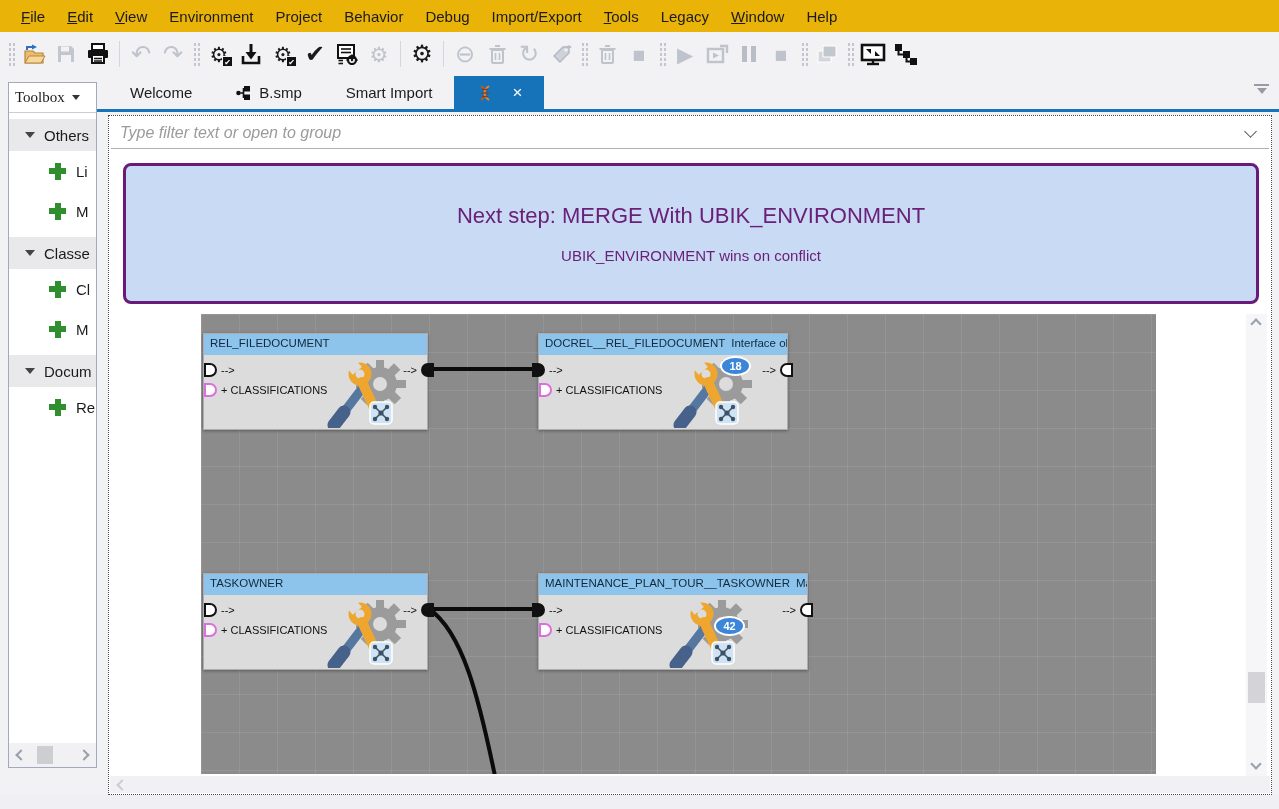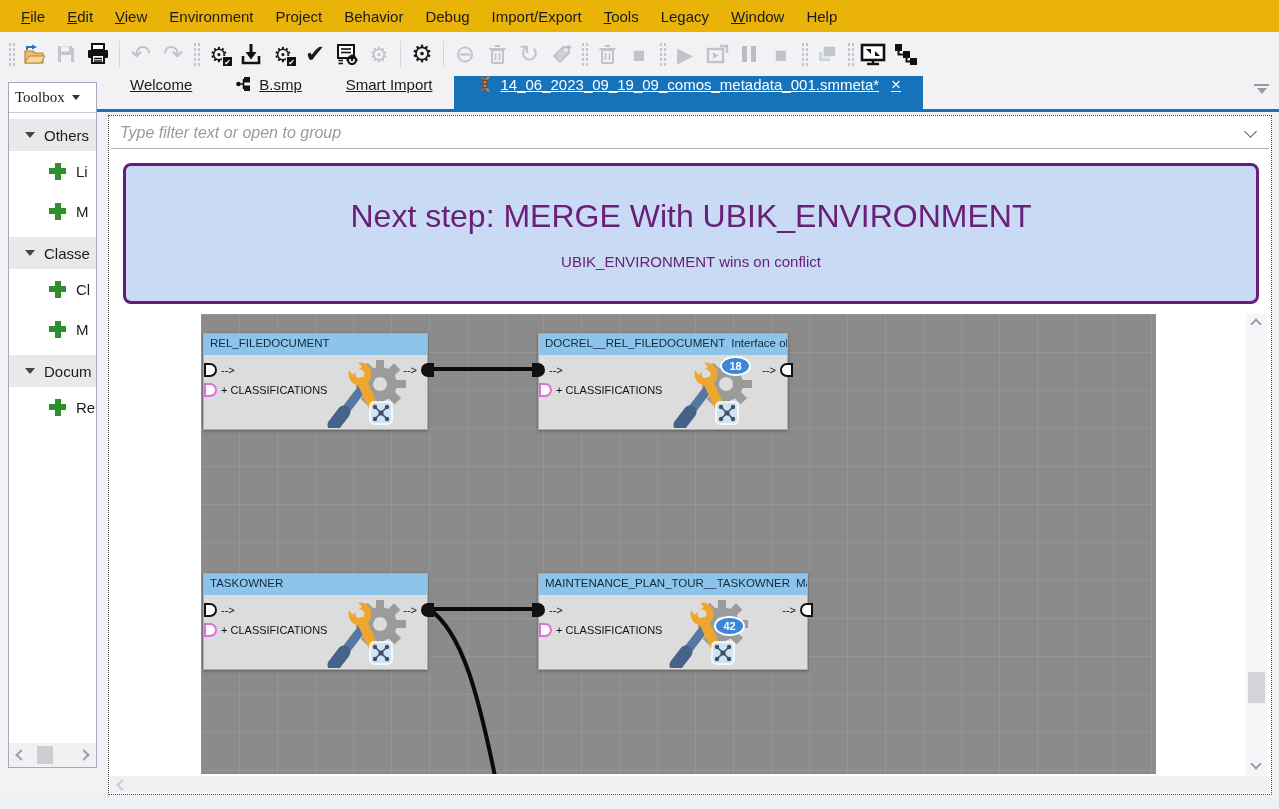--- a/index.html
+++ b/index.html
@@ -33,7 +33,7 @@
   .tab-bar { position:absolute; left:0; top:76px; width:1279px; height:36px; font-size:15px; }
   .tab-accent { position:absolute; left:97px; right:0; top:33px; height:3px; }
   .tabs { position:absolute; left:108px; top:0; height:33px; display:flex; align-items:stretch; }
-  .tab { display:flex; padding:0 22px; cursor:default; white-space:nowrap;text-decoration:underline; }
+  .tab { display:flex; align-items:center; padding:0 22px; cursor:default; white-space:nowrap; }
   .tab .t-icon { margin-right:7px; display:flex; }
   .tab.active { color:#fff; }
   .tab-close { margin-left:12px; font-size:17px; line-height:1; color:#fff; }

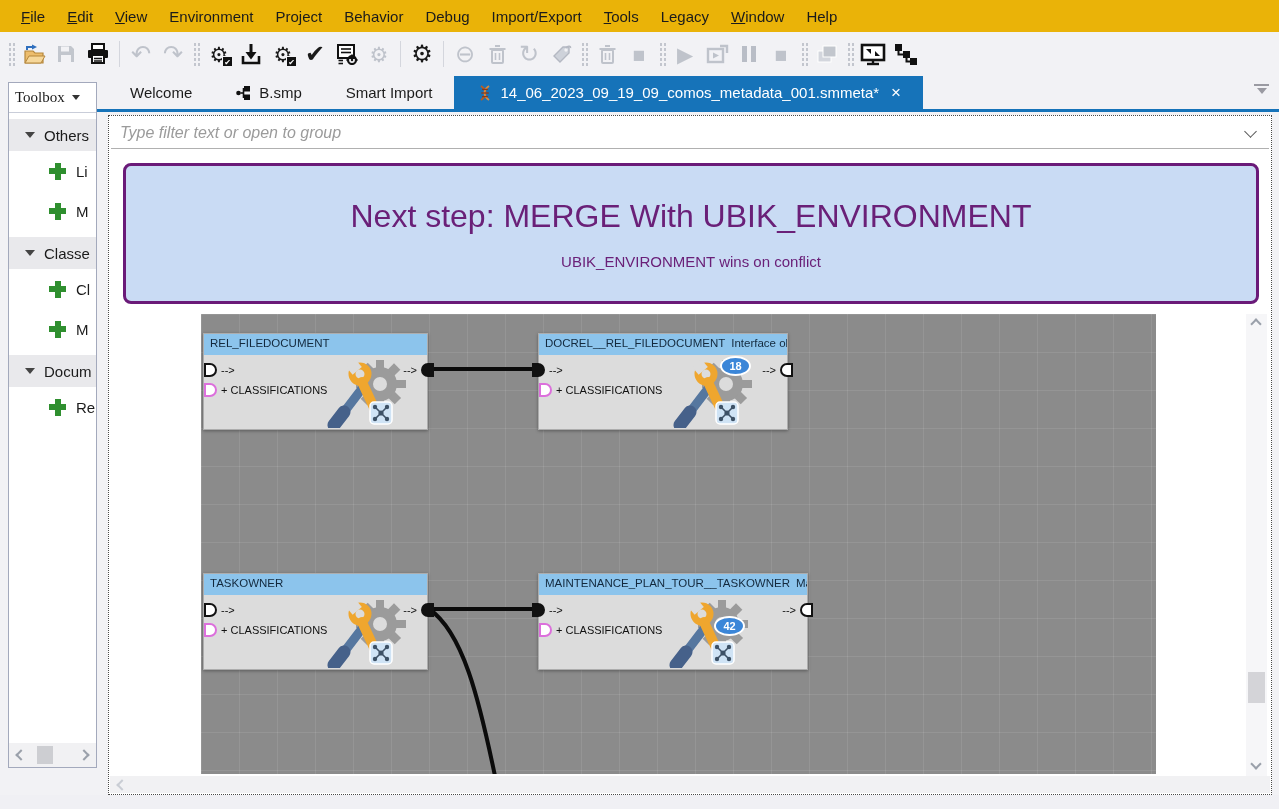--- a/index.html
+++ b/index.html
@@ -354,7 +354,6 @@
           <line x1="6" y1="11.6" x2="12" y2="11.6" stroke="#8a3a1a" stroke-width="1.3"></line>
         </svg>
       </span>
-      <span>14_06_2023_09_19_09_comos_metadata_001.smmeta*</span>
       <span class="tab-close">×</span>
     </div>
   </div>

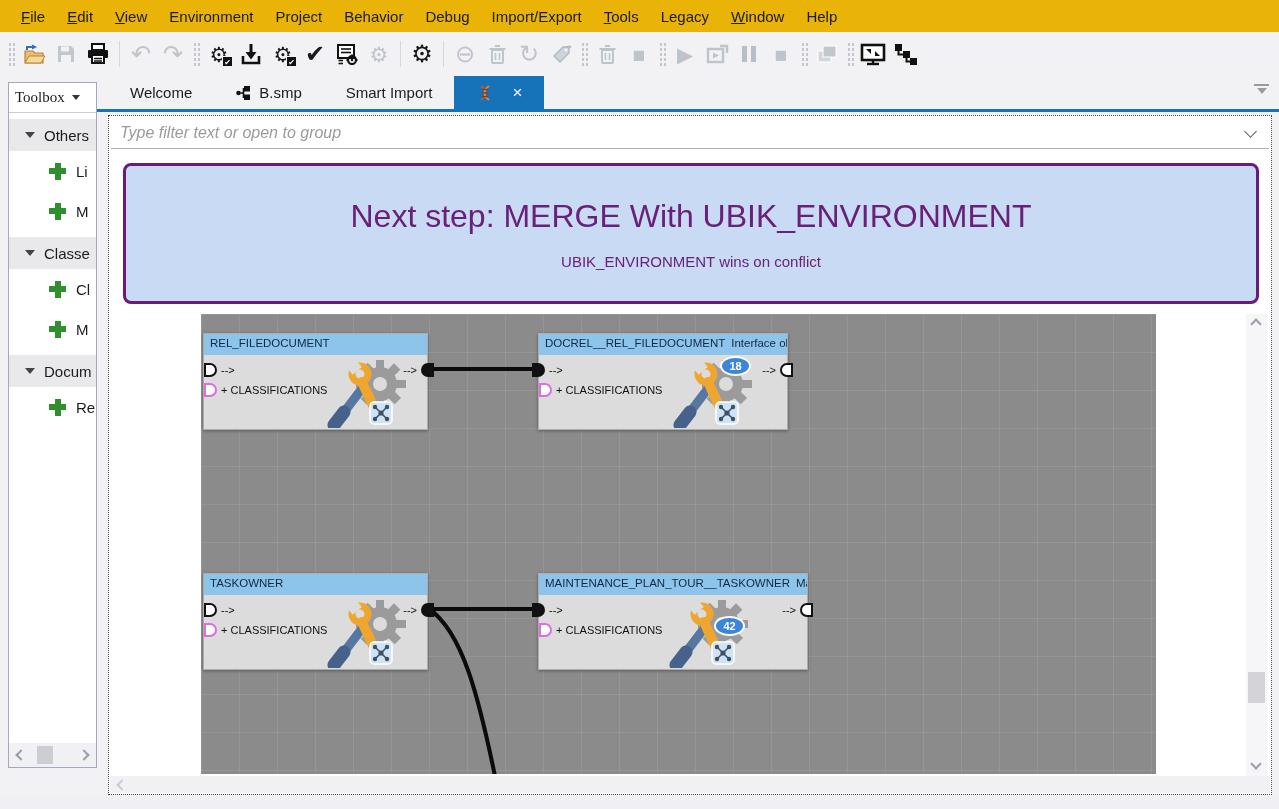--- a/index.html
+++ b/index.html
@@ -83,7 +83,7 @@
   .banner { position:absolute; left:14px; top:47px; width:1136px; height:141px; background:#c9dbf4;
             border:3px solid #6a1a78; border-radius:8px; display:flex; flex-direction:column;
             align-items:center; justify-content:center; gap:18px; }
-  .banner-title { color:#6a2078; font-size:32px; }
+  .banner-title { color:#6a2078; font-size:22px; }
   .banner-sub { color:#6a2078; font-size:15px; }
 
   .canvas { position:absolute; left:92px; top:198px; width:955px; height:460px; background:#8b8b8b;

